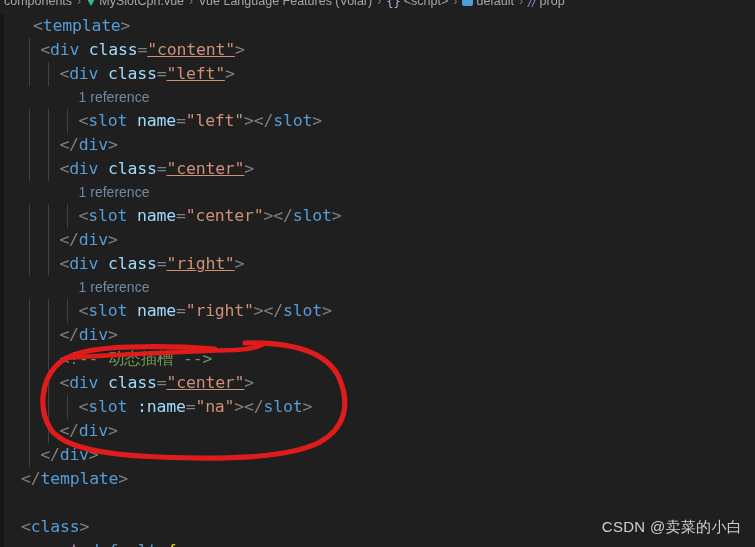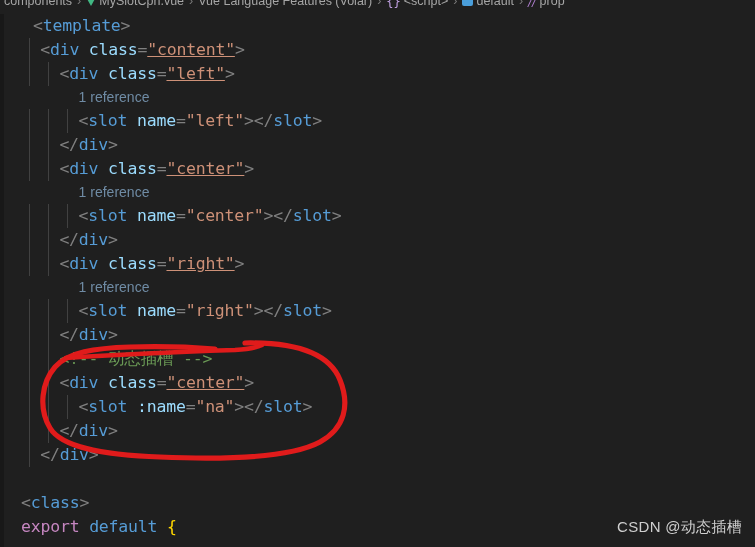--- a/index.html
+++ b/index.html
@@ -180,6 +180,7 @@
       <div class="line"><div class="guide" style="left: 25px;"></div><div class="guide" style="left: 44.2px;"></div><div class="guide" style="left: 63.4px;"></div><span class="txt" style="margin-left: 74.6px;"><span class="t-punc">&lt;</span><span class="t-tag">slot</span> <span class="t-attr">:name</span><span class="t-punc">=</span><span class="t-str">"na"</span><span class="t-punc">&gt;</span><span class="t-punc">&lt;/</span><span class="t-tag">slot</span><span class="t-punc">&gt;</span></span></div>
       <div class="line"><div class="guide" style="left: 25px;"></div><div class="guide" style="left: 44.2px;"></div><span class="txt" style="margin-left: 55.4px;"><span class="t-punc">&lt;/</span><span class="t-tag">div</span><span class="t-punc">&gt;</span></span></div>
       <div class="line"><div class="guide" style="left: 25px;"></div><span class="txt" style="margin-left: 36.2px;"><span class="t-punc">&lt;/</span><span class="t-tag">div</span><span class="t-punc">&gt;</span></span></div>
+      <div class="line"><span class="txt" style="margin-left: 17px;"><span class="t-punc">&lt;/</span><span class="t-tag">template</span><span class="t-punc">&gt;</span></span></div>
       <div class="line"><span class="txt" style="margin-left: 17px;">&nbsp;</span></div>
       <div class="line"><span class="txt" style="margin-left: 17px;"><span class="t-punc">&lt;</span><span class="t-tag">class</span><span class="t-punc">&gt;</span></span></div>
       <div class="line"><span class="txt" style="margin-left: 17px;"><span class="t-kw">export</span> <span class="t-tag">default</span> <span class="t-brace">{</span></span></div>

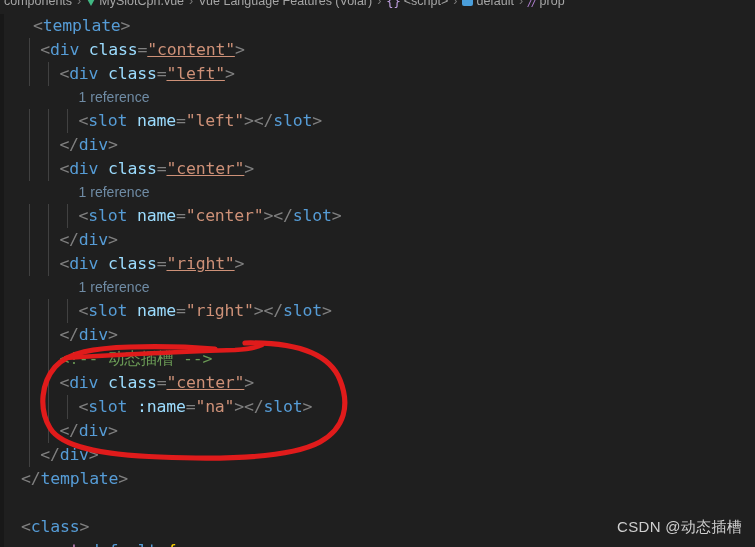--- a/index.html
+++ b/index.html
@@ -200,7 +200,7 @@
     <path d="M 66 358 C 110 355, 175 352, 235 350 C 252 349, 258 347, 262 345" fill="none" stroke="#e01b1b" stroke-width="4.6" stroke-linecap="round"></path>
   </svg>
 
-  <div id="watermark">CSDN @动态插槽</div>
+  <div id="watermark">CSDN @卖菜的小白</div>
 
 </div>
 

